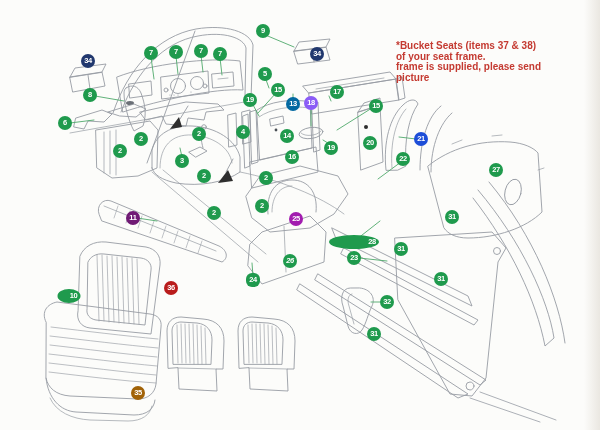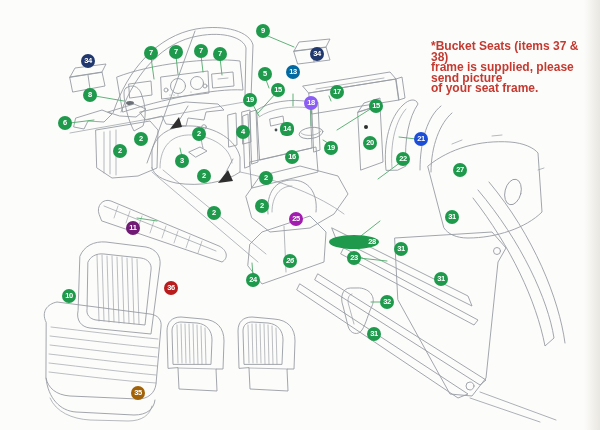--- a/index.html
+++ b/index.html
@@ -18,7 +18,7 @@
   }
   .note {
     position:absolute; left:396px; top:41px; width:160px;
-    font-size:12px; line-height:10.6px; font-weight:600;margin-left:35px;
+    font-size:10px; line-height:10.6px; font-weight:600;
   }
   .note-heading { font-weight:700; }
   .paper-edge {

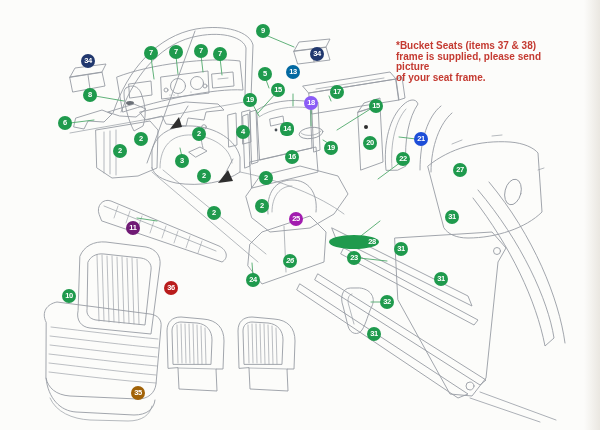--- a/index.html
+++ b/index.html
@@ -239,8 +239,8 @@
 
   <div class="note" style="color: rgb(196, 58, 49);">
     <div class="note-heading">*Bucket Seats (items 37 &amp; 38)</div>
+    <div class="note-line">of your seat frame.</div>
     <div class="note-line">frame is supplied, please send picture</div>
-    <div class="note-line">of your seat frame.</div>
   </div>
 
   <div class="paper-edge"></div>

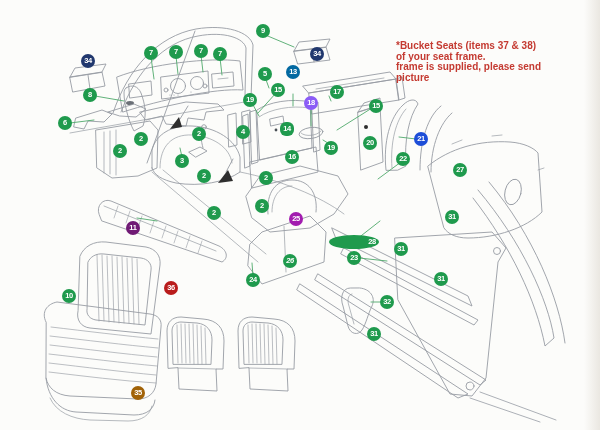--- a/index.html
+++ b/index.html
@@ -200,7 +200,7 @@
       <div class="callout" style="left: 317px; top: 54px; background: rgb(33, 56, 110);">34</div>
       <div class="callout" style="left: 265px; top: 74px; background: rgb(31, 154, 77);">5</div>
       <div class="callout" style="left: 278px; top: 90px; background: rgb(31, 154, 77);">15</div>
-      <div class="callout" style="left: 293px; top: 72px; background: #0369a1;">13</div>
+      <div class="callout" style="left: 293px; top: 104px; background: #0369a1;">13</div>
       <div class="callout" style="left: 329px; top: 92px; background: rgb(31, 154, 77); margin-left: 8px;">17</div>
       <div class="callout" style="left: 311px; top: 103px; background: #8b5cf6;">18</div>
       <div class="callout" style="left: 376px; top: 106px; background: rgb(31, 154, 77);">15</div>

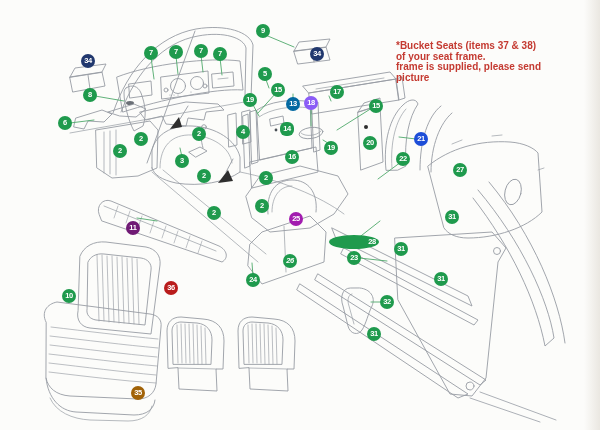--- a/index.html
+++ b/index.html
@@ -206,7 +206,7 @@
       <div class="callout" style="left: 376px; top: 106px; background: rgb(31, 154, 77);">15</div>
       <div class="callout" style="left: 250px; top: 100px; background: rgb(31, 154, 77);">19</div>
       <div class="callout" style="left: 243px; top: 132px; background: rgb(31, 154, 77);">4</div>
-      <div class="callout" style="left: 287px; top: 129px; background: rgb(31, 154, 77); border-radius: 6px;">14</div>
+      <div class="callout" style="left: 287px; top: 136px; background: rgb(31, 154, 77);">14</div>
       <div class="callout" style="left: 331px; top: 148px; background: rgb(31, 154, 77);">19</div>
       <div class="callout" style="left: 370px; top: 143px; background: rgb(31, 154, 77);">20</div>
       <div class="callout" style="left: 421px; top: 139px; background: #1d4ed8;">21</div>

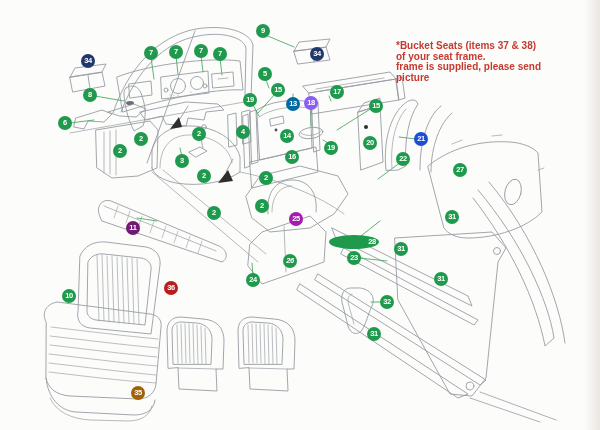--- a/index.html
+++ b/index.html
@@ -222,7 +222,7 @@
       <div class="callout" style="left: 214px; top: 213px; background: rgb(31, 154, 77);">2</div>
       <div class="callout" style="left: 133px; top: 228px; background: #701a75;">11</div>
       <div class="callout" style="left: 296px; top: 219px; background: #a21caf; text-align: right;">25</div>
-      <div class="callout" style="left: 460px; top: 170px; background: rgb(31, 154, 77);">27</div>
+      <div class="callout" style="left: 496px; top: 170px; background: rgb(31, 154, 77);">27</div>
       <div class="callout" style="left: 452px; top: 217px; background: rgb(31, 154, 77);">31</div>
       <div class="callout" style="left: 354px; top: 242px; background: rgb(31, 154, 77); padding-left: 36px;">28</div>
       <div class="callout" style="left: 354px; top: 258px; background: rgb(31, 154, 77);">23</div>

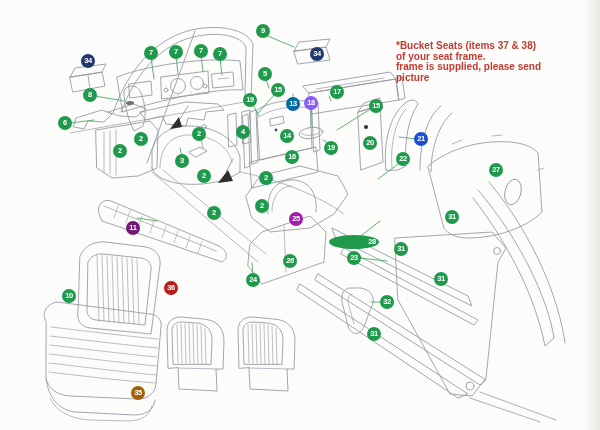--- a/index.html
+++ b/index.html
@@ -220,7 +220,7 @@
       <div class="callout" style="left: 266px; top: 178px; background: rgb(31, 154, 77);">2</div>
       <div class="callout" style="left: 262px; top: 206px; background: rgb(31, 154, 77);">2</div>
       <div class="callout" style="left: 214px; top: 213px; background: rgb(31, 154, 77);">2</div>
-      <div class="callout" style="left: 133px; top: 228px; background: #701a75;">11</div>
+      <div class="callout" style="left: 133px; top: 218px; background: #701a75;">11</div>
       <div class="callout" style="left: 296px; top: 219px; background: #a21caf; text-align: right;">25</div>
       <div class="callout" style="left: 496px; top: 170px; background: rgb(31, 154, 77);">27</div>
       <div class="callout" style="left: 452px; top: 217px; background: rgb(31, 154, 77);">31</div>

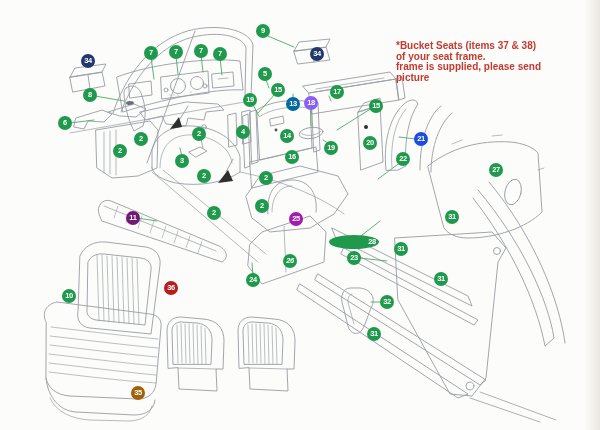--- a/index.html
+++ b/index.html
@@ -228,7 +228,7 @@
       <div class="callout" style="left: 354px; top: 258px; background: rgb(31, 154, 77);">23</div>
       <div class="callout" style="left: 401px; top: 249px; background: rgb(31, 154, 77);">31</div>
       <div class="callout" style="left: 290px; top: 261px; background: rgb(31, 154, 77); font-style: italic;">26</div>
-      <div class="callout" style="left: 253px; top: 280px; background: rgb(31, 154, 77);">24</div>
+      <div class="callout" style="left: 253px; top: 280px; background: rgb(31, 154, 77); border-radius: 6px;">24</div>
       <div class="callout" style="left: 441px; top: 279px; background: rgb(31, 154, 77);">31</div>
       <div class="callout" style="left: 387px; top: 302px; background: rgb(31, 154, 77);">32</div>
       <div class="callout" style="left: 374px; top: 334px; background: rgb(31, 154, 77);">31</div>

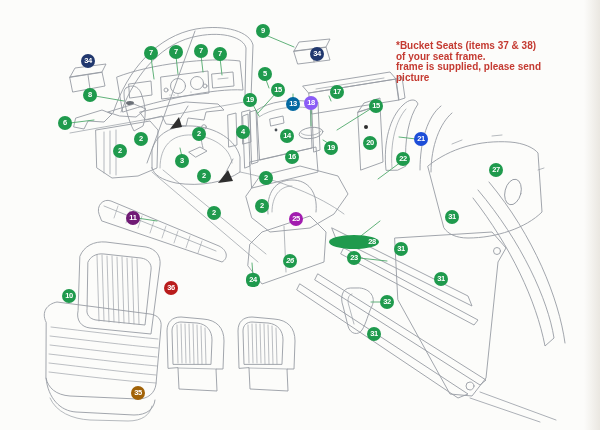--- a/index.html
+++ b/index.html
@@ -232,7 +232,7 @@
       <div class="callout" style="left: 441px; top: 279px; background: rgb(31, 154, 77);">31</div>
       <div class="callout" style="left: 387px; top: 302px; background: rgb(31, 154, 77);">32</div>
       <div class="callout" style="left: 374px; top: 334px; background: rgb(31, 154, 77);">31</div>
-      <div class="callout" style="left: 69px; top: 296px; background: rgb(31, 154, 77);">10</div>
+      <div class="callout" style="left: 69px; top: 296px; background: rgb(31, 154, 77); padding-left: 9px;">10</div>
       <div class="callout" style="left: 171px; top: 288px; background: #b91c1c;">36</div>
       <div class="callout" style="left: 138px; top: 393px; background: #a16207;">35</div>
     </div>

